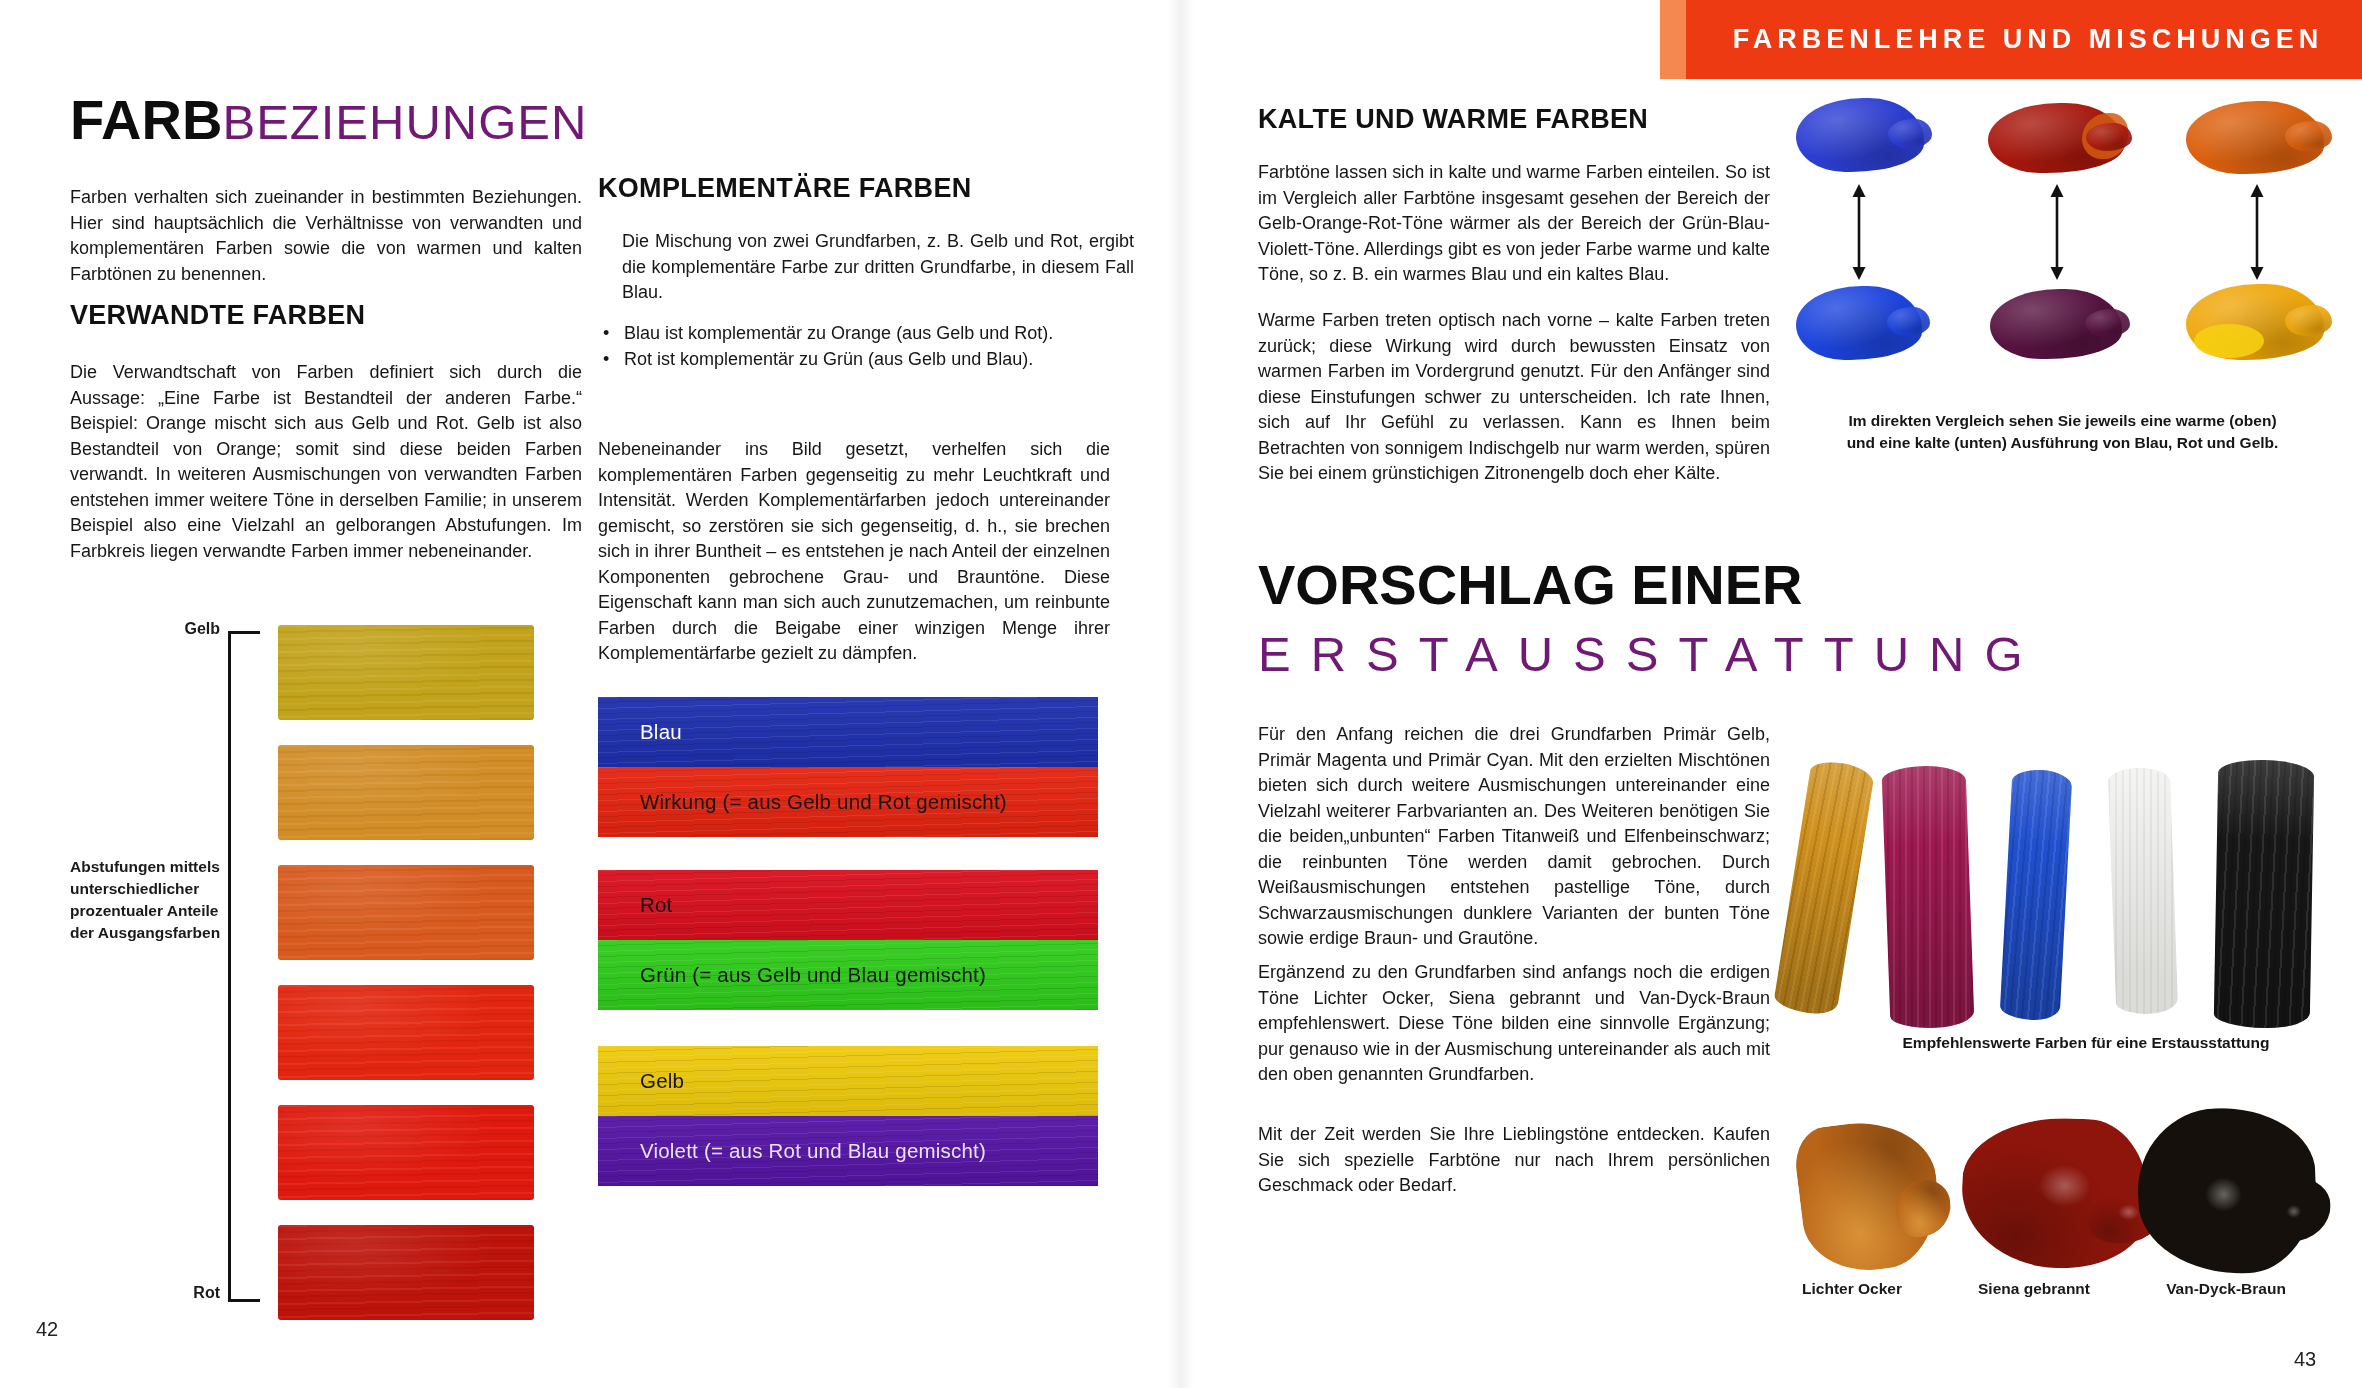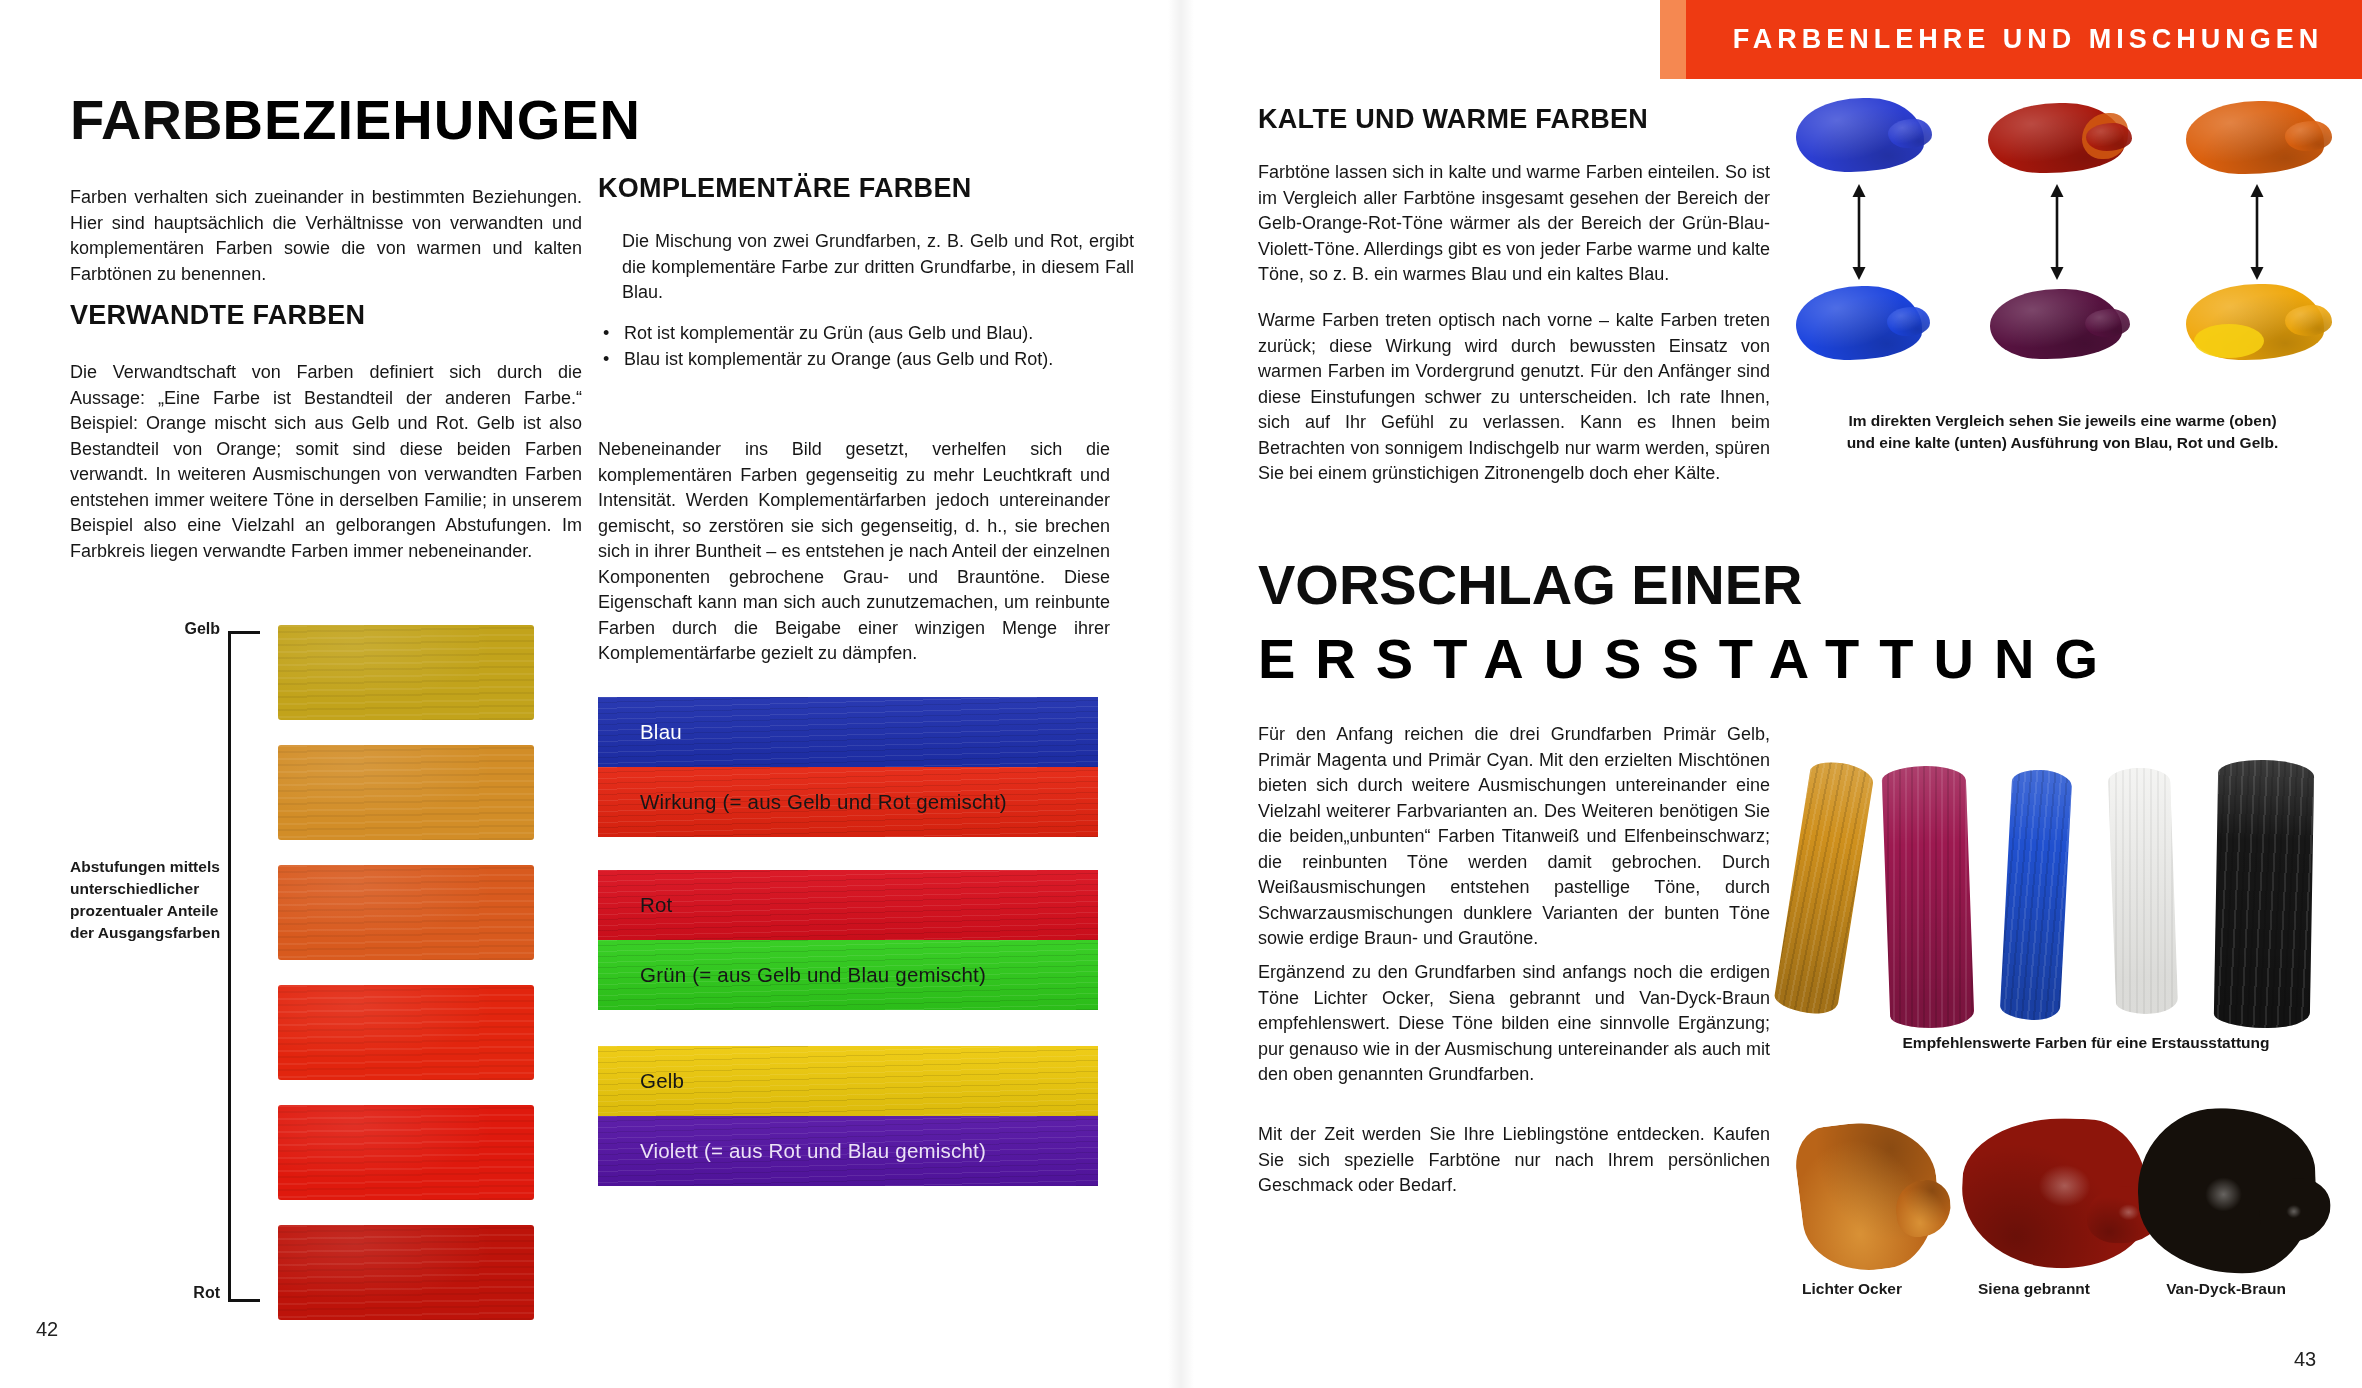--- a/index.html
+++ b/index.html
@@ -16,7 +16,7 @@
   .body { position:absolute; font-size:18px; line-height:25.5px; text-align:justify; color:#161616; }
   .h2   { position:absolute; font-size:27px; font-weight:700; letter-spacing:.3px; color:#111; }
   .display-bold  { font-weight:800; font-size:56px; letter-spacing:0; color:#0d0d0d; }
-  .display-light { font-weight:700; font-size:56px; color:#000000; }
+  .display-light { font-weight:400; font-size:49px; color:#701a75; }
   .caption { position:absolute; font-size:15.5px; font-weight:700; line-height:22px; color:#161616; }
   .pagenum { position:absolute; font-size:20px; color:#222; }
 

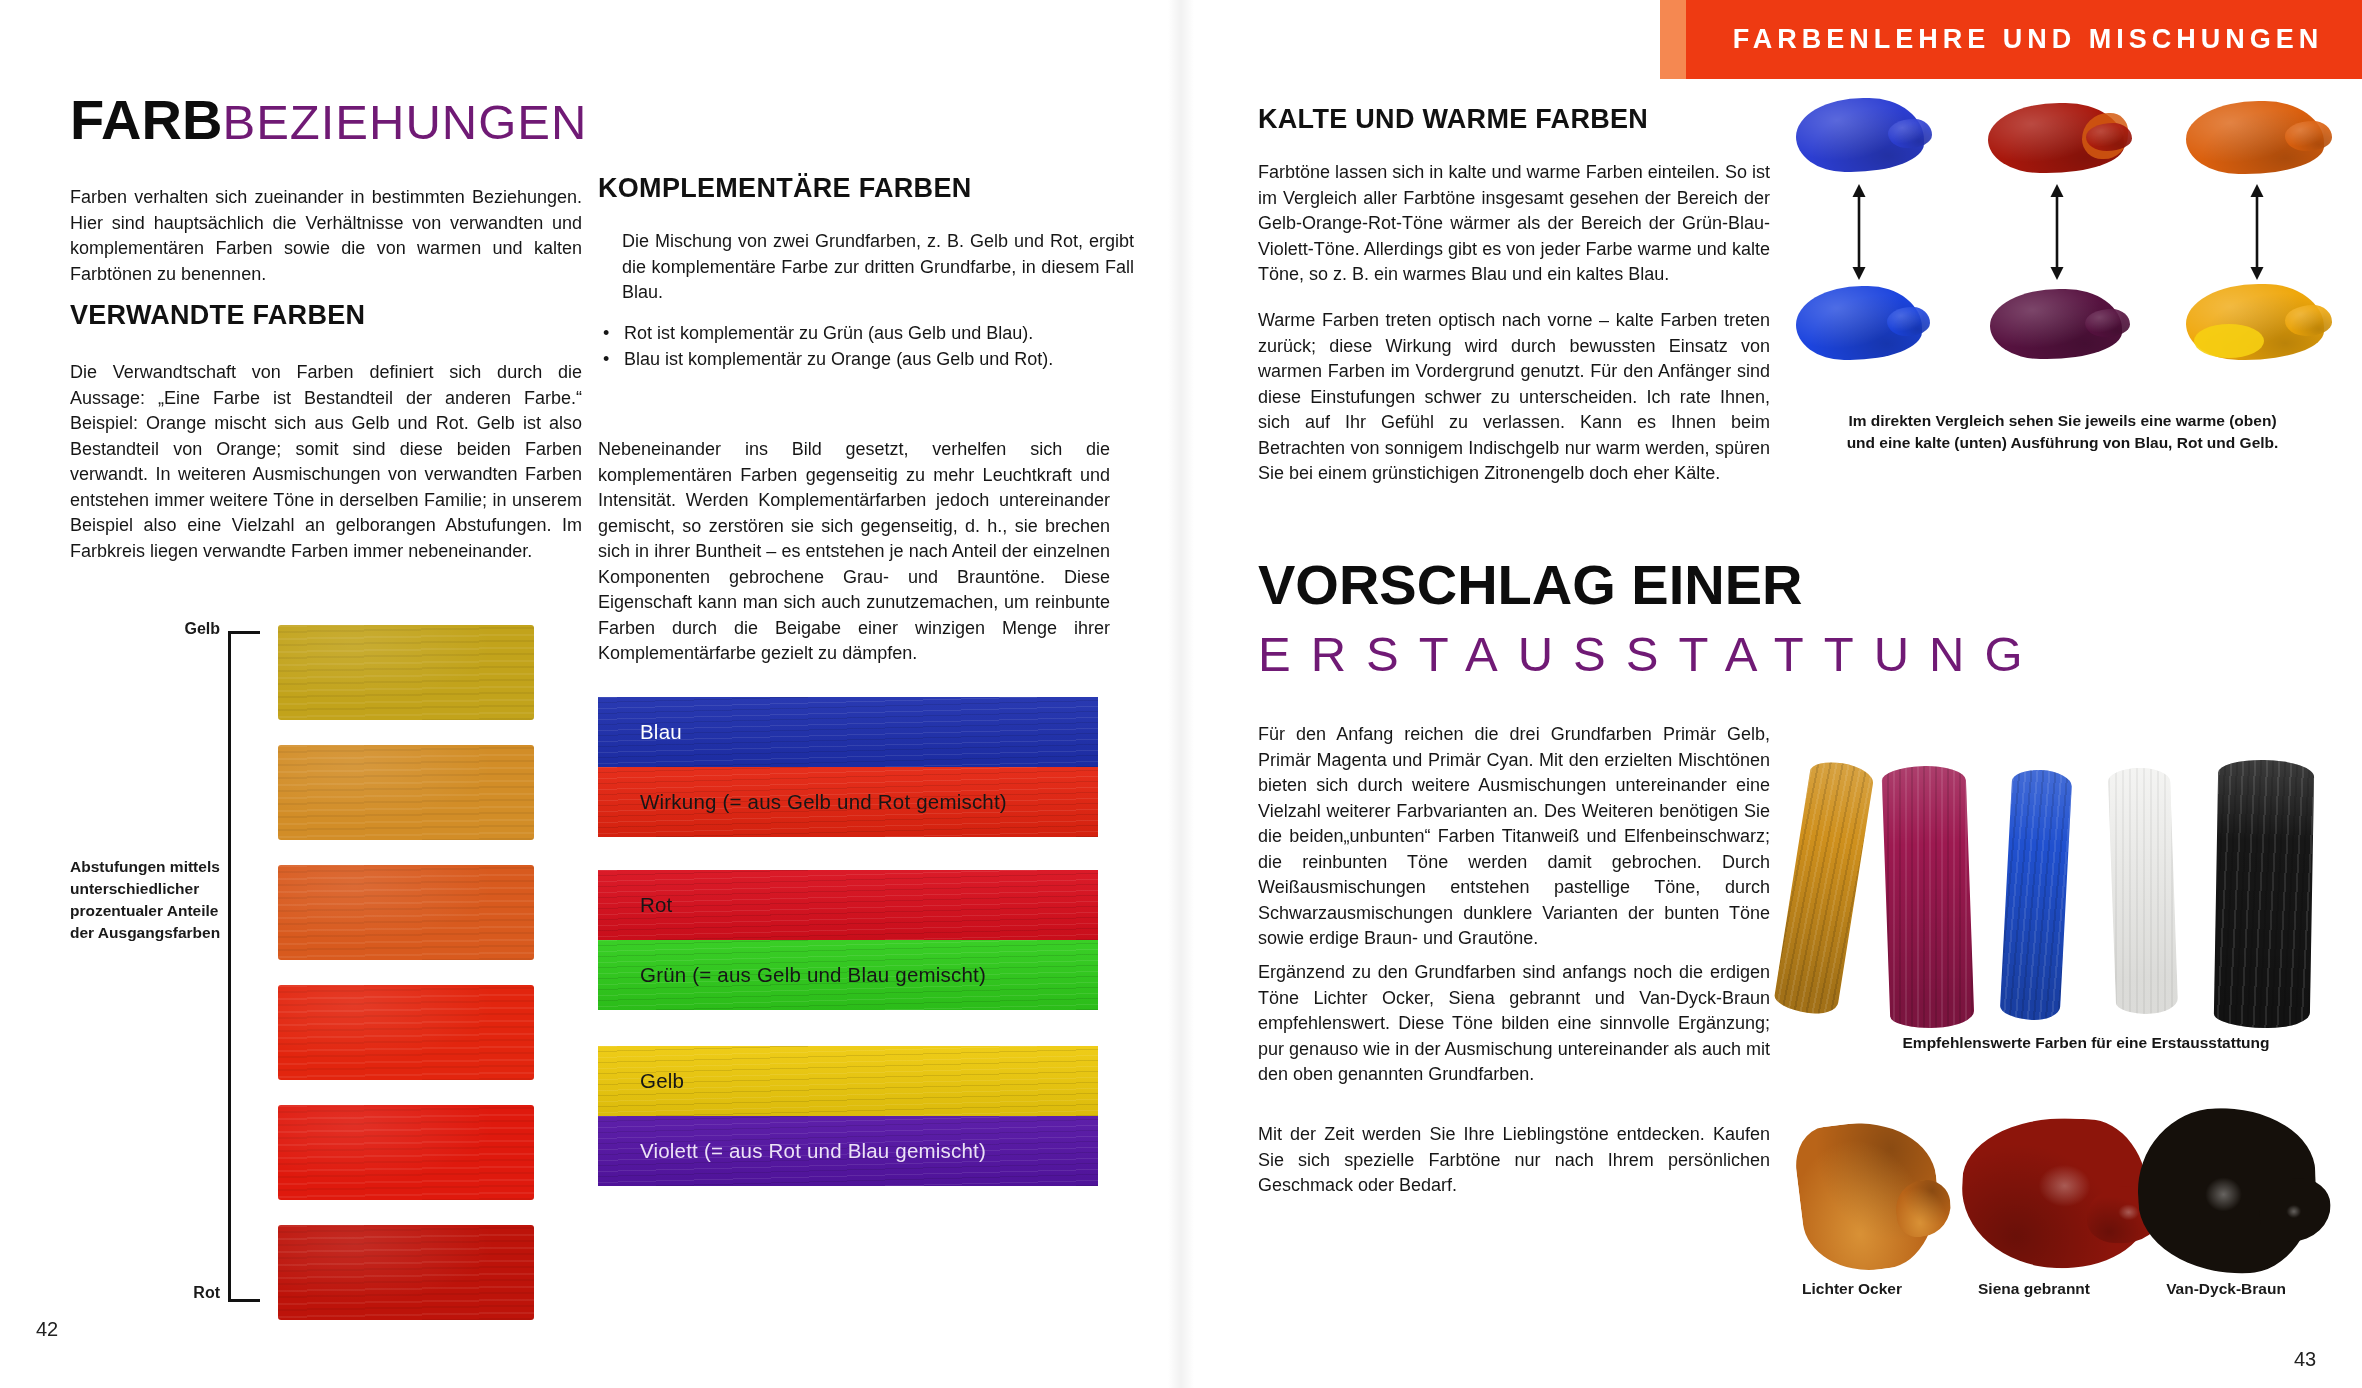--- a/index.html
+++ b/index.html
@@ -116,8 +116,8 @@
     <p class="body" style="left:598px; top:229px; width:512px;margin-left:24px;" data-name="komplementaer-paragraph-1">Die Mischung von zwei Grundfarben, z. B. Gelb und Rot, ergibt die komplementäre Farbe zur dritten Grundfarbe, in diesem Fall Blau.</p>
 
     <ul class="abs" style="left:598px; top:320px; width:512px; list-style:none;" data-name="komplementaer-bullet-list">
+      <li class="body" style="position:relative; left:0; padding-left:26px; text-align:left; line-height:26px;" data-name="bullet-item-blau">Blau ist komplementär zu Orange (aus Gelb und Rot).</li>
       <li class="body" style="position:relative; left:0; padding-left:26px; text-align:left; line-height:26px;" data-name="bullet-item-rot">Rot ist komplementär zu Grün (aus Gelb und Blau).</li>
-      <li class="body" style="position:relative; left:0; padding-left:26px; text-align:left; line-height:26px;" data-name="bullet-item-blau">Blau ist komplementär zu Orange (aus Gelb und Rot).</li>
     </ul>
     <style>
       ul[data-name="komplementaer-bullet-list"] li::before { content:'•'; position:absolute; left:5px; }

